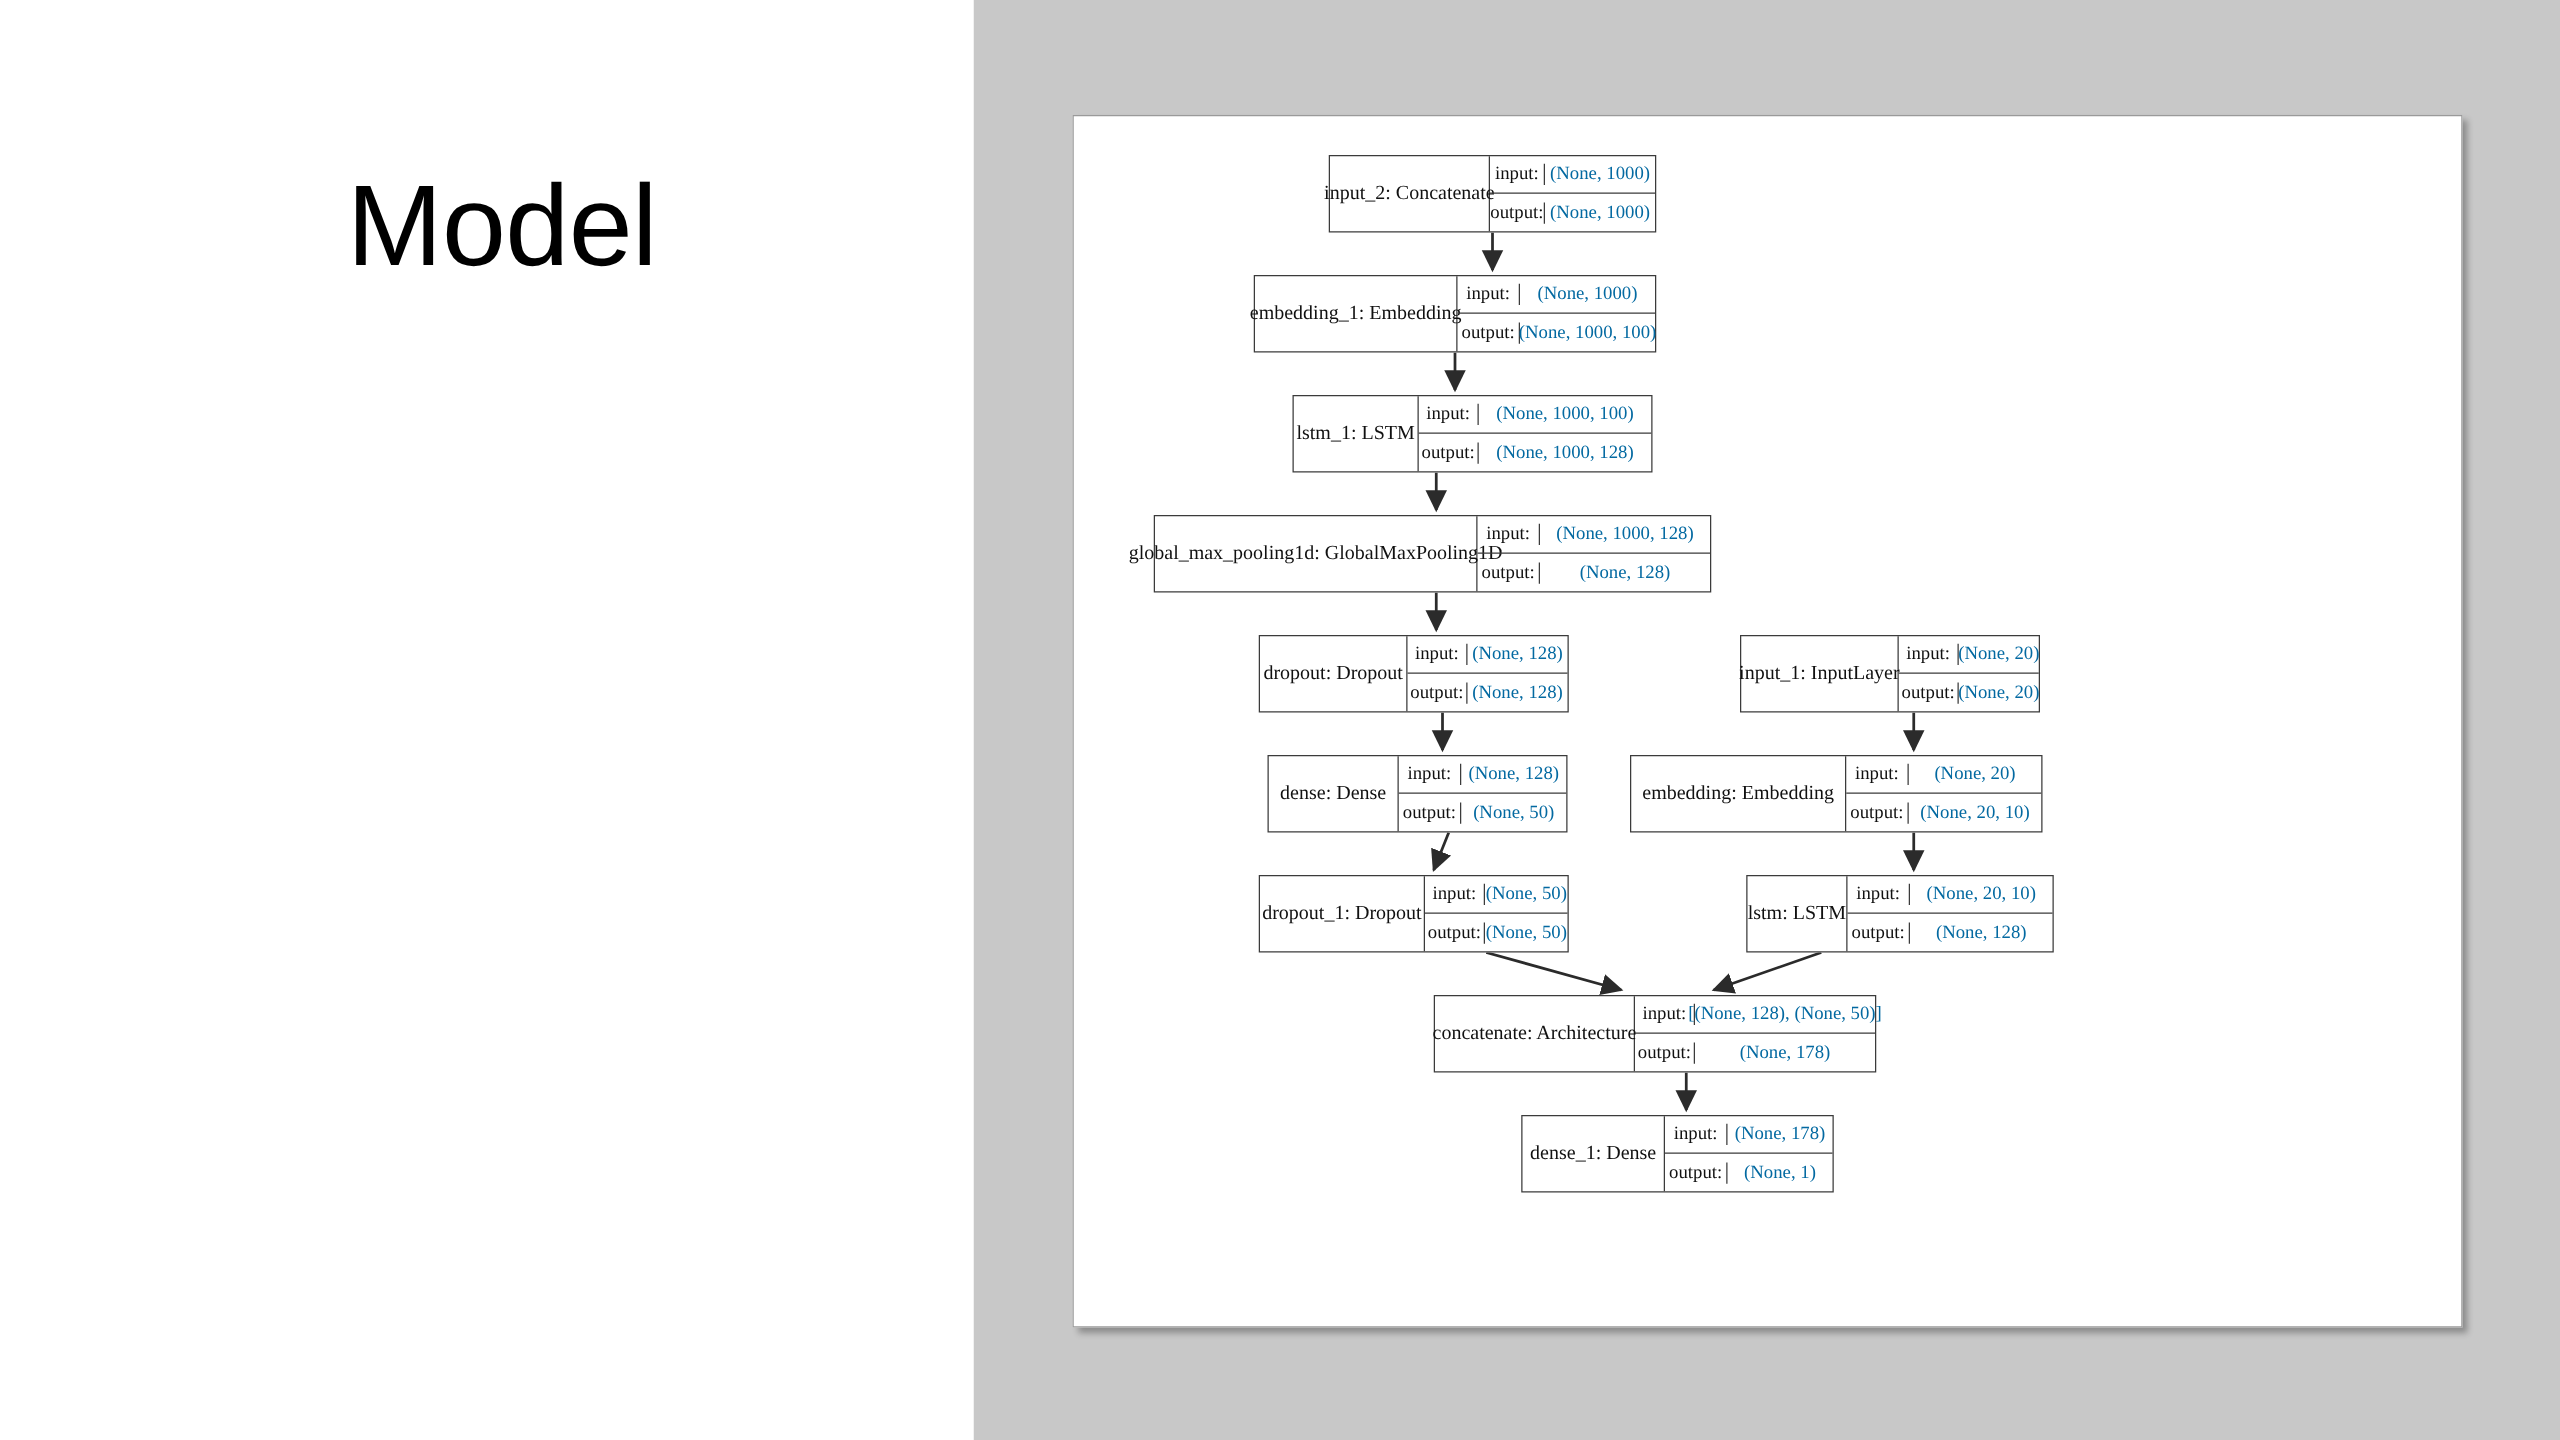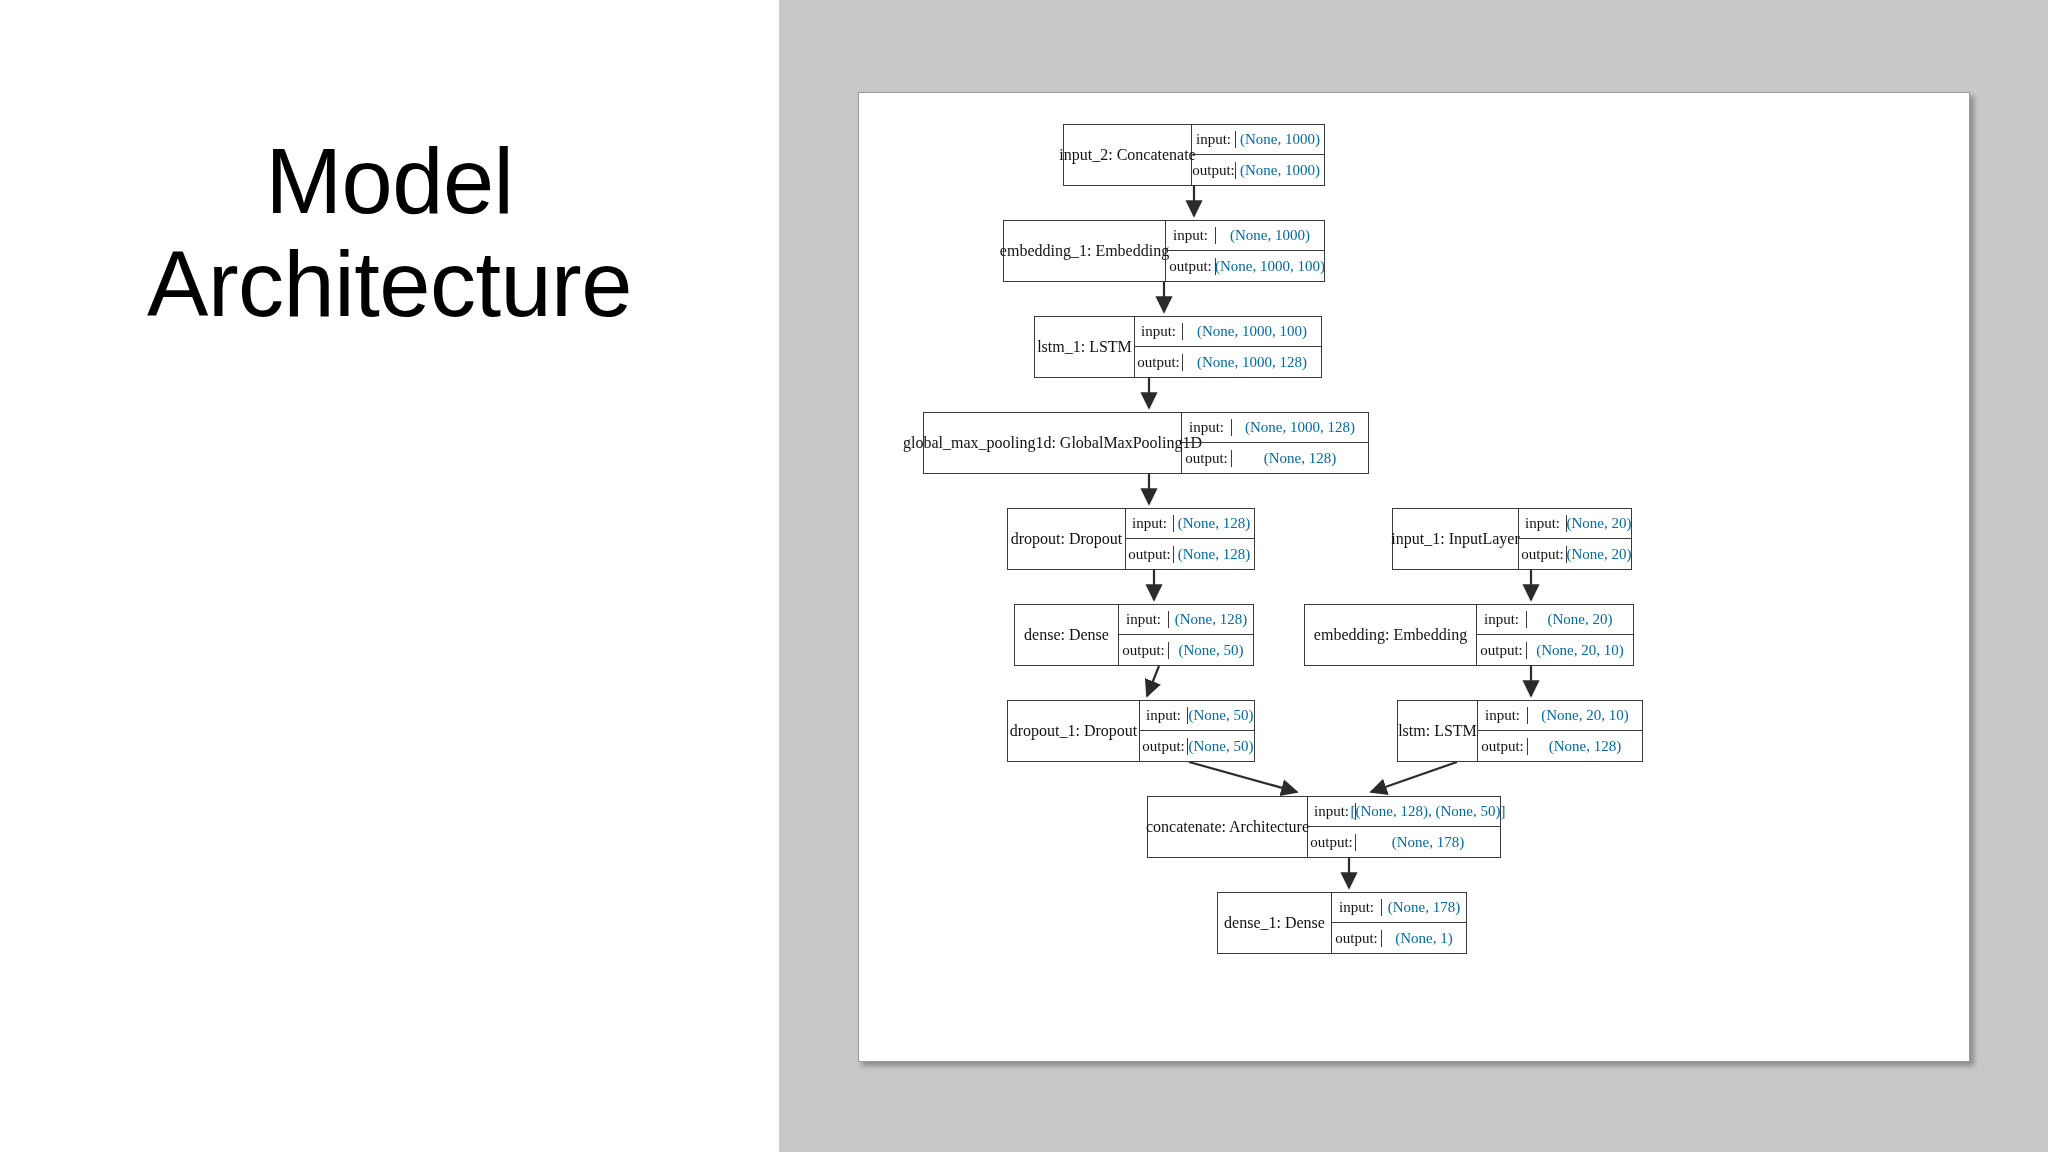--- a/index.html
+++ b/index.html
@@ -35,6 +35,7 @@
     font-weight: 400;
     color: #000000;
     letter-spacing: -0.5px;
+    padding-left: 12px;
   }
   #slide-title .tline { display: block; }
 

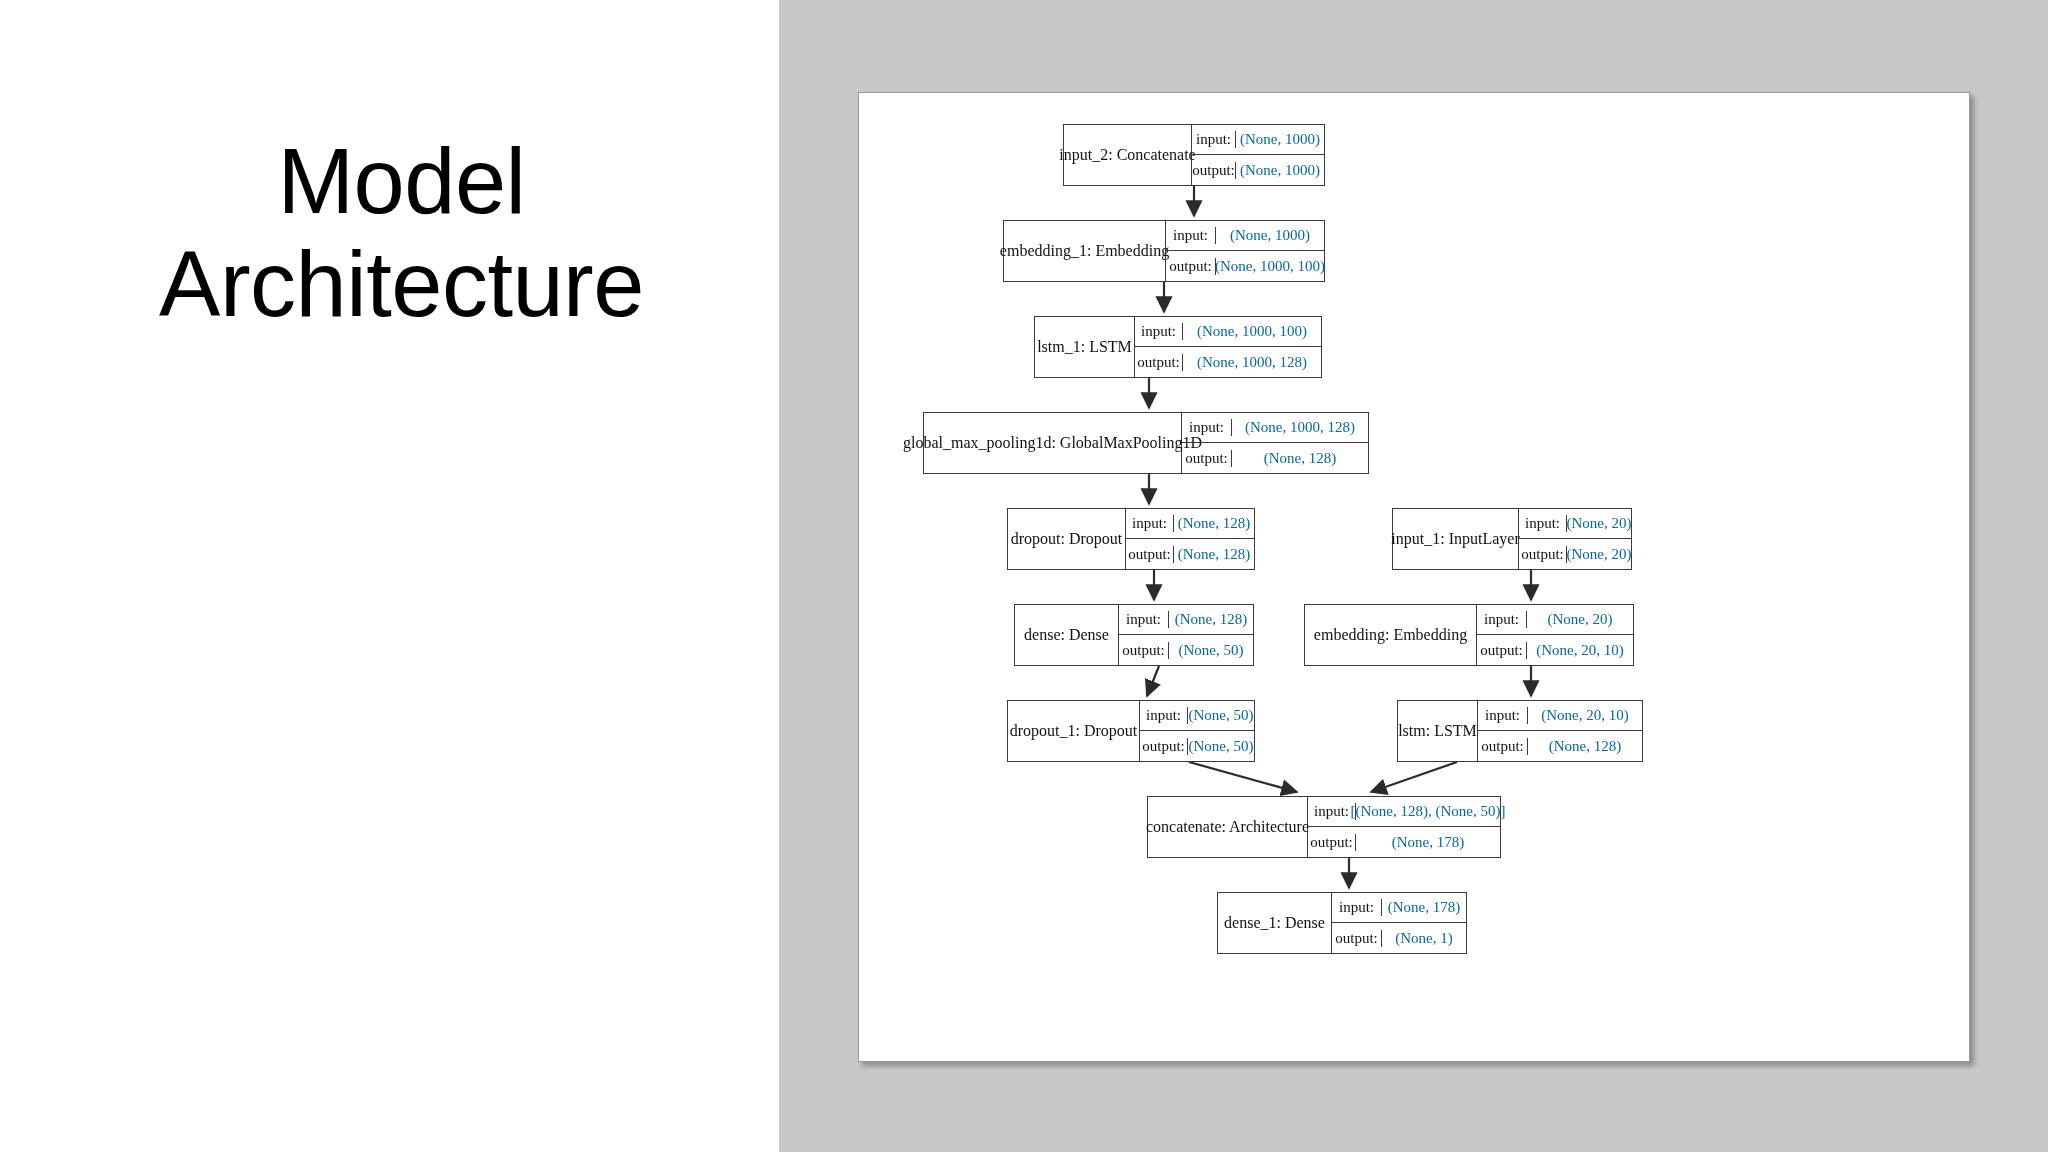--- a/index.html
+++ b/index.html
@@ -140,7 +140,6 @@
 <div id="slide-title-region">
   <div id="slide-title">
     <span class="tline">Model</span>
-    <span class="tline">Architecture</span>
   </div>
 </div>
 

